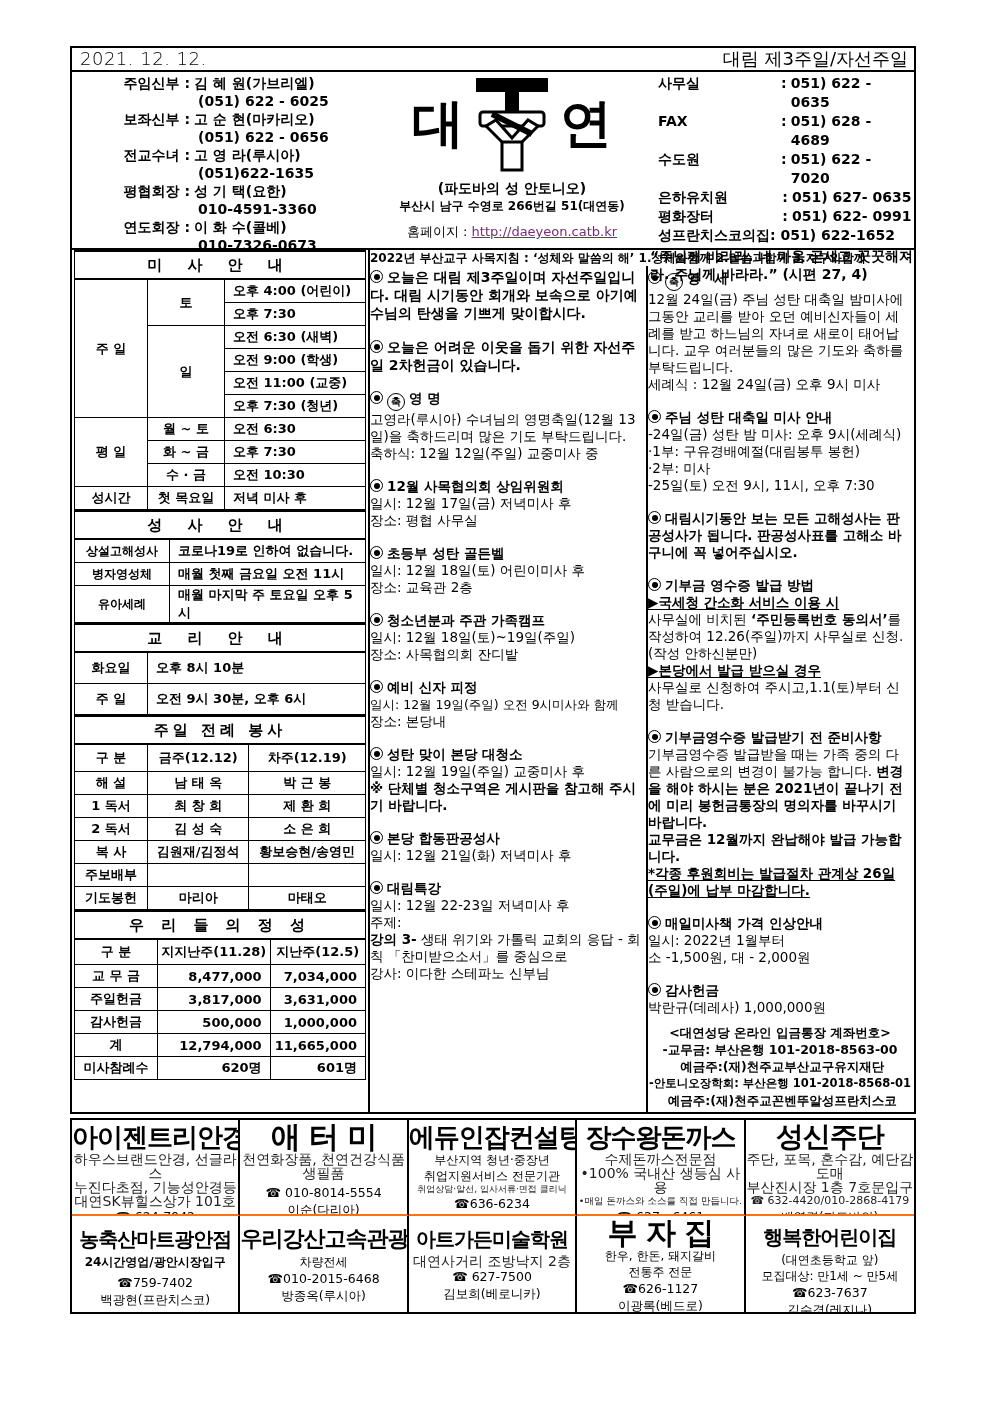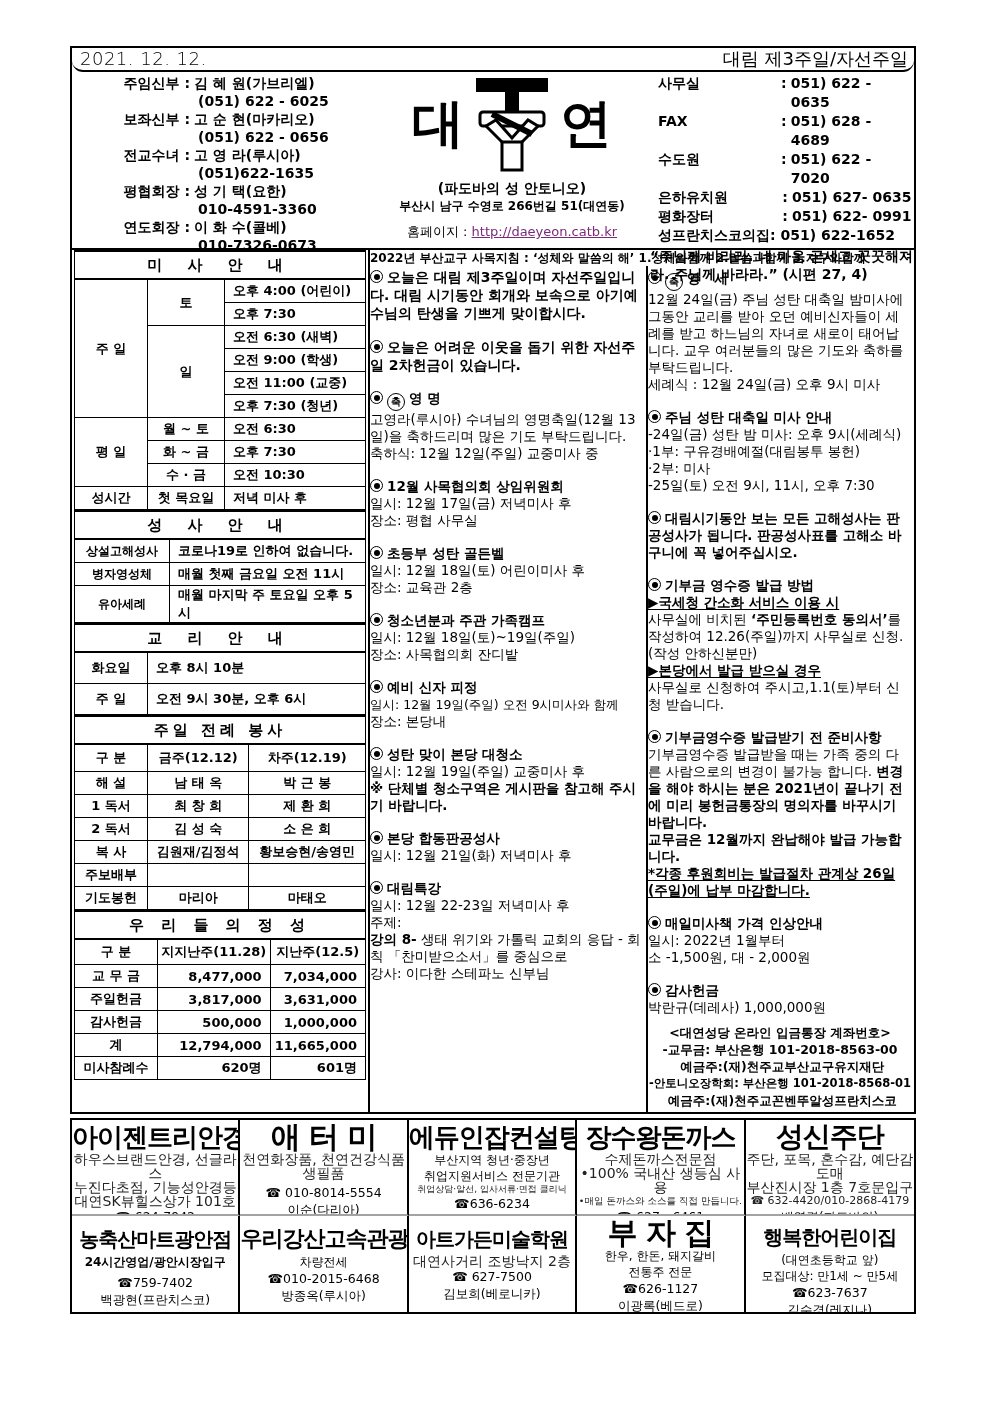--- a/index.html
+++ b/index.html
@@ -5,7 +5,7 @@
   html,body{margin:0;padding:0;background:#fff;}
   body{width:992px;height:1403px;position:relative;font-family:"DejaVu Sans","Liberation Sans",sans-serif;color:#000;}
   .page{position:absolute;left:70px;top:46px;width:846px;height:1068px;border:2px solid #000;box-sizing:border-box;}
-  .topbar{position:absolute;left:0;top:0;width:842px;height:22px;border-bottom:2px solid #000;border-radius:11px;}
+  .topbar{position:absolute;left:0;top:0;width:842px;height:22px;border-bottom:2px solid #000;}
   .topbar .date{position:absolute;left:8px;top:0;font-size:18px;line-height:22px;letter-spacing:0.5px;font-family:"DejaVu Sans",sans-serif;font-weight:300;}
   .topbar .sunday{position:absolute;right:6px;top:0;font-size:18px;line-height:22px;}
   .hdr-left{position:absolute;left:14px;top:26px;width:280px;font-size:14px;line-height:18px;}

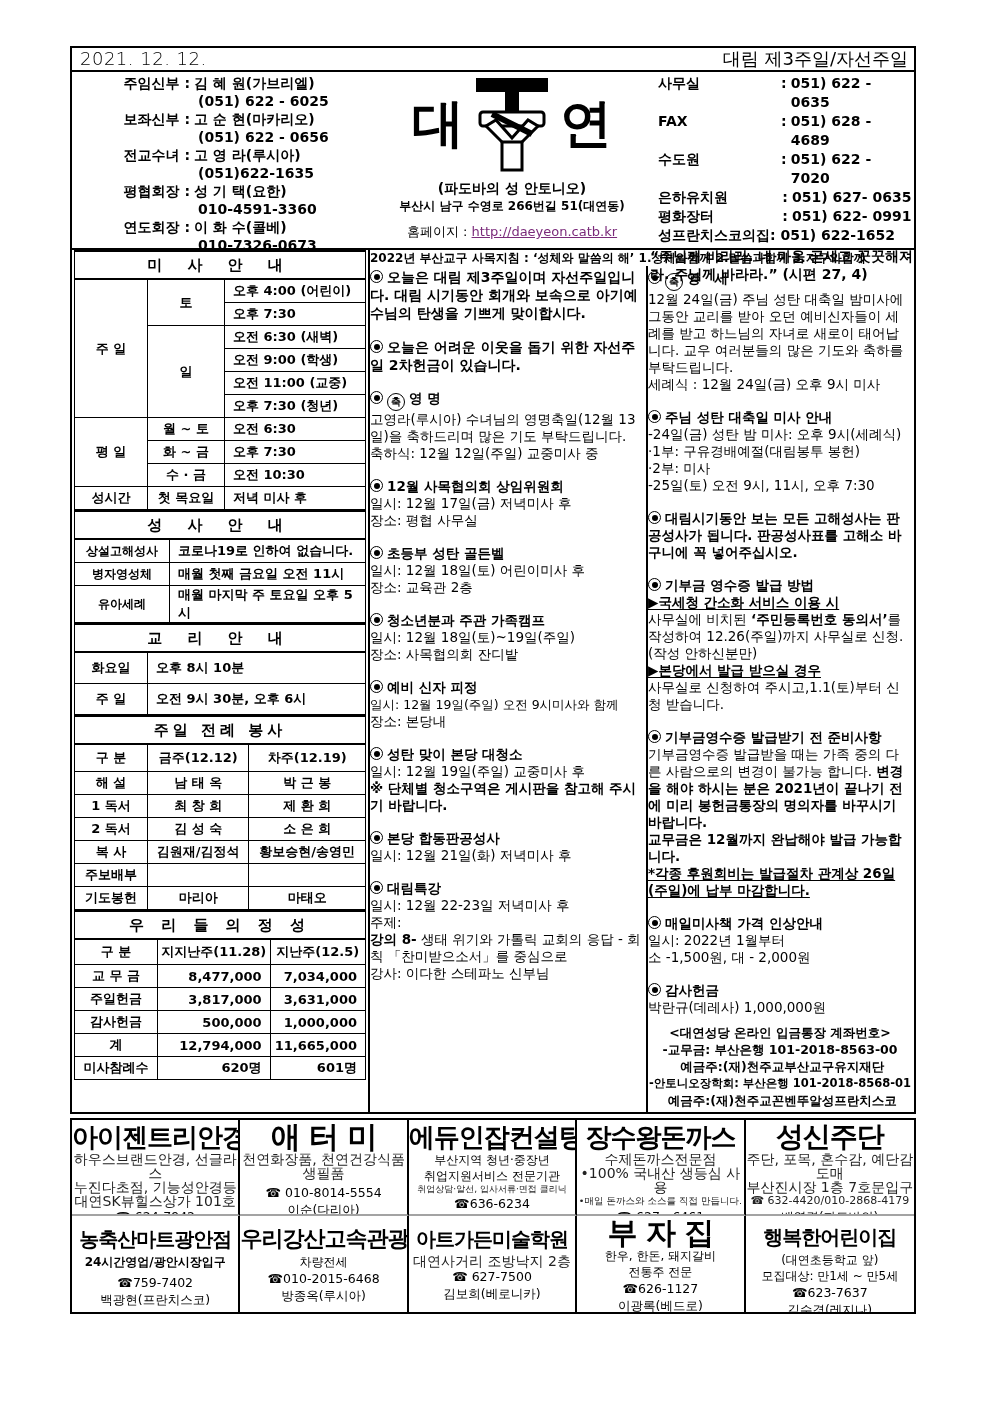--- a/index.html
+++ b/index.html
@@ -367,7 +367,7 @@
       <div class="ttl"><span class="radio"></span><span>대림특강</span></div>
       <div>일시: 12월 22-23일 저녁미사 후</div>
       <div>주제:</div>
-      <div><span class="bold">강의 8-</span> <span>생태 위기와 가톨릭 교회의 응답 - 회칙 「찬미받으소서」를 중심으로</span></div>
+      <div><span class="bold">강의 3-</span> <span>생태 위기와 가톨릭 교회의 응답 - 회칙 「찬미받으소서」를 중심으로</span></div>
       <div>강사: 이다한 스테파노 신부님</div>
     </div>
   </div>

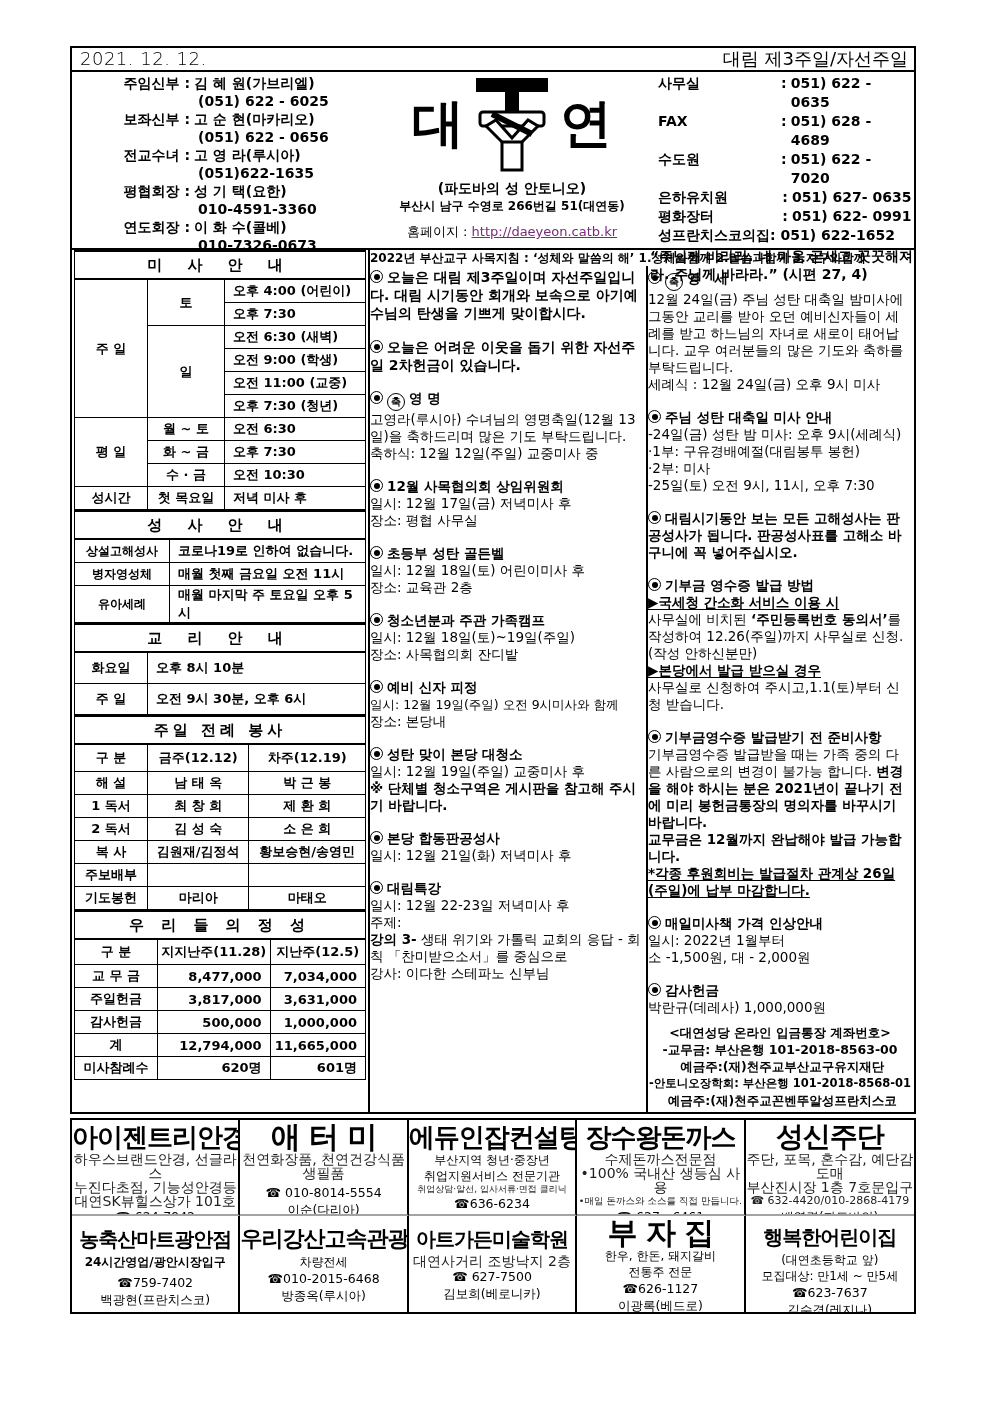--- a/index.html
+++ b/index.html
@@ -43,7 +43,7 @@
   .bank{font-weight:bold;font-size:12.5px;line-height:17px;text-align:center;margin-top:8px;}
   .bank .l{text-align:center;}
   .ads{position:absolute;left:70px;top:1118px;width:846px;height:196px;border:2px solid #000;box-sizing:border-box;display:grid;grid-template-columns:repeat(5,1fr);grid-template-rows:1fr 1fr;}
-  .ad{border-right:2px solid #000;border-bottom:2px solid #a3a3a3;text-align:center;overflow:hidden;padding-top:2px;}
+  .ad{border-right:2px solid #000;border-bottom:2px solid #f97316;text-align:center;overflow:hidden;padding-top:2px;}
   .ad:nth-child(5n){border-right:none;}
   .ad:nth-child(n+6){border-bottom:none;}
   .ad .name{font-size:26px;font-weight:bold;line-height:30px;letter-spacing:-1px;white-space:nowrap;}

